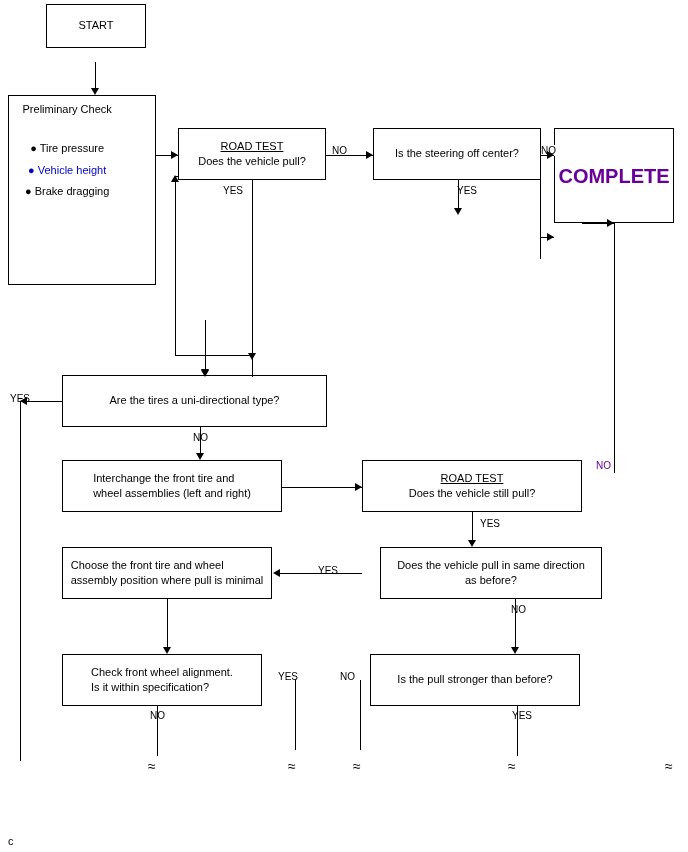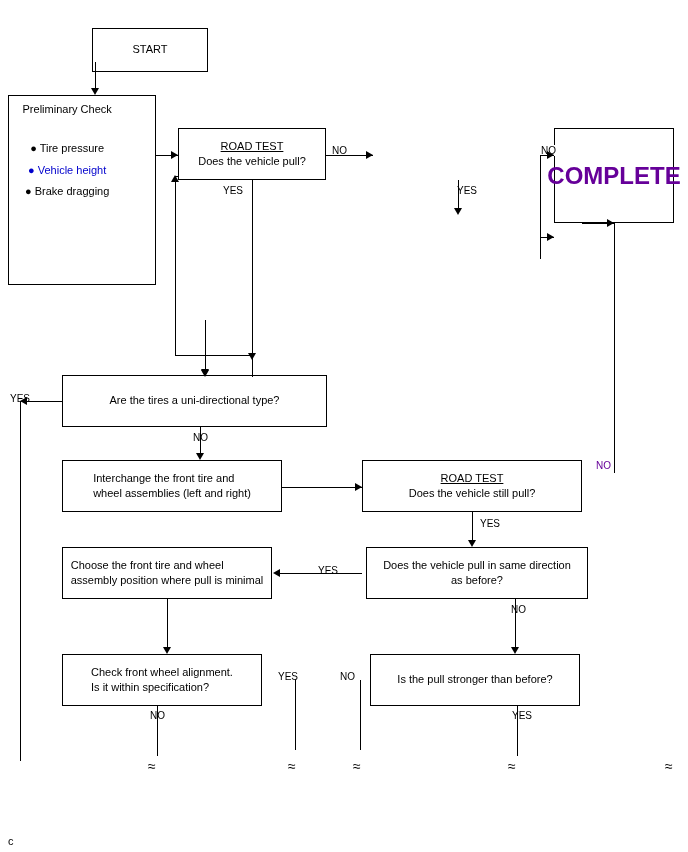--- a/index.html
+++ b/index.html
@@ -85,7 +85,7 @@
 
 <div class="flowchart">
 
-  <div class="box" style="left:46px; top:28px; width:116px; height:44px;margin-left:46px;">
+  <div class="box" style="left:46px; top:4px; width:100px; height:44px;">
     <span>START</span>
   </div>
 

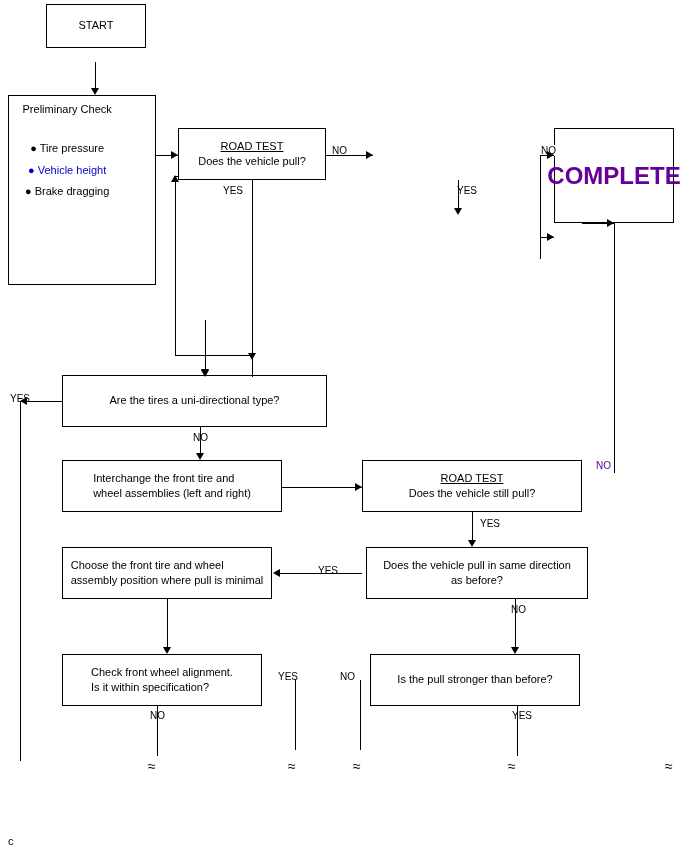--- a/index.html
+++ b/index.html
@@ -111,6 +111,9 @@
   <div class="arrow" style="left:156px; top:155px; width:22px; height:1px;"></div>
   <div class="arrowhead-right" style="left:171px; top:151px;"></div>
 
+  <div class="box" style="left:373px; top:128px; width:168px; height:52px;">
+    <span>Is the steering off center?</span>
+  </div>
 
   <div class="label" style="left:332px; top:145px;">NO</div>
 

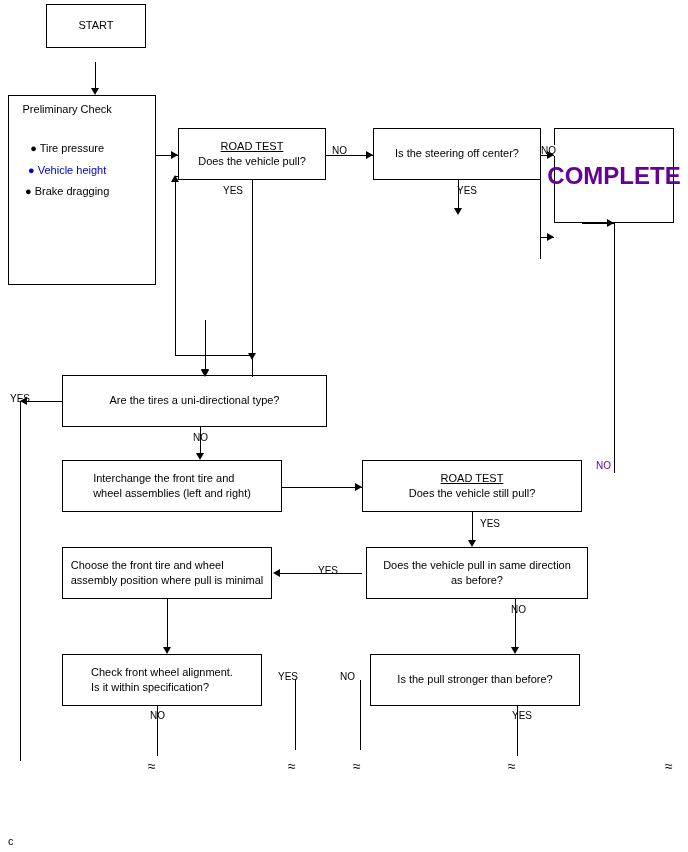--- a/index.html
+++ b/index.html
@@ -121,7 +121,7 @@
   <div class="arrowhead-right" style="left:366px; top:151px;"></div>
 
   <div class="box" style="left:554px; top:128px; width:120px; height:95px;">
-    <span style="font-size:24px; font-weight:bold; color:#660099;">COMPLETE</span>
+    <span style="font-size:20px; font-weight:bold; color:#660099;">COMPLETE</span>
   </div>
 
   <div class="label" style="left:541px; top:145px;">NO</div>

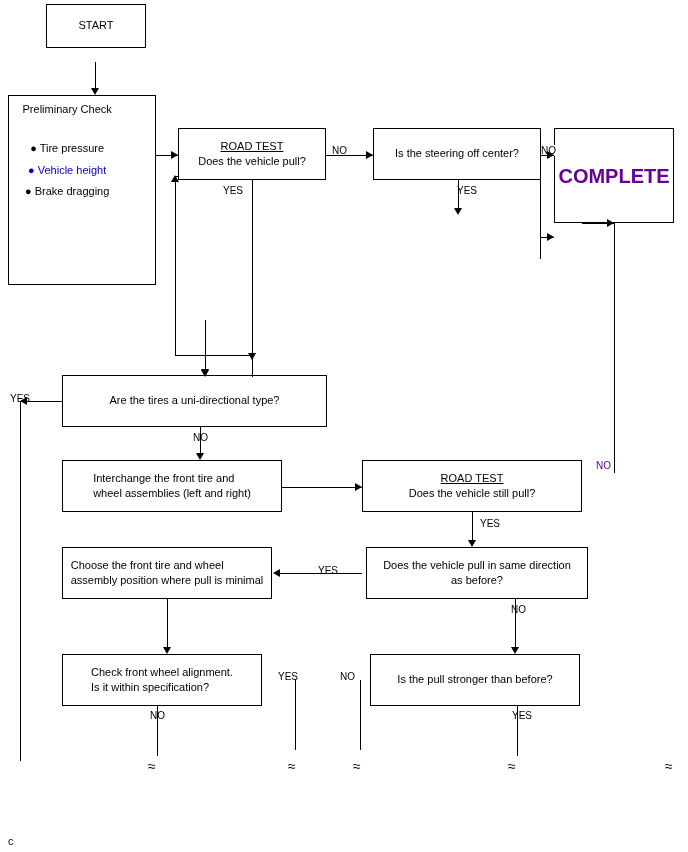--- a/index.html
+++ b/index.html
@@ -185,7 +185,7 @@
   <div class="arrow" style="left:472px; top:512px; width:1px; height:30px;"></div>
   <div class="arrowhead-down" style="left:468px; top:540px;"></div>
 
-  <div class="box" style="left:366px; top:547px; width:222px; height:52px;">
+  <div class="box" style="left:380px; top:547px; width:222px; height:52px;">
     <span>Does the vehicle pull in same direction<br>as before?</span>
   </div>
 

